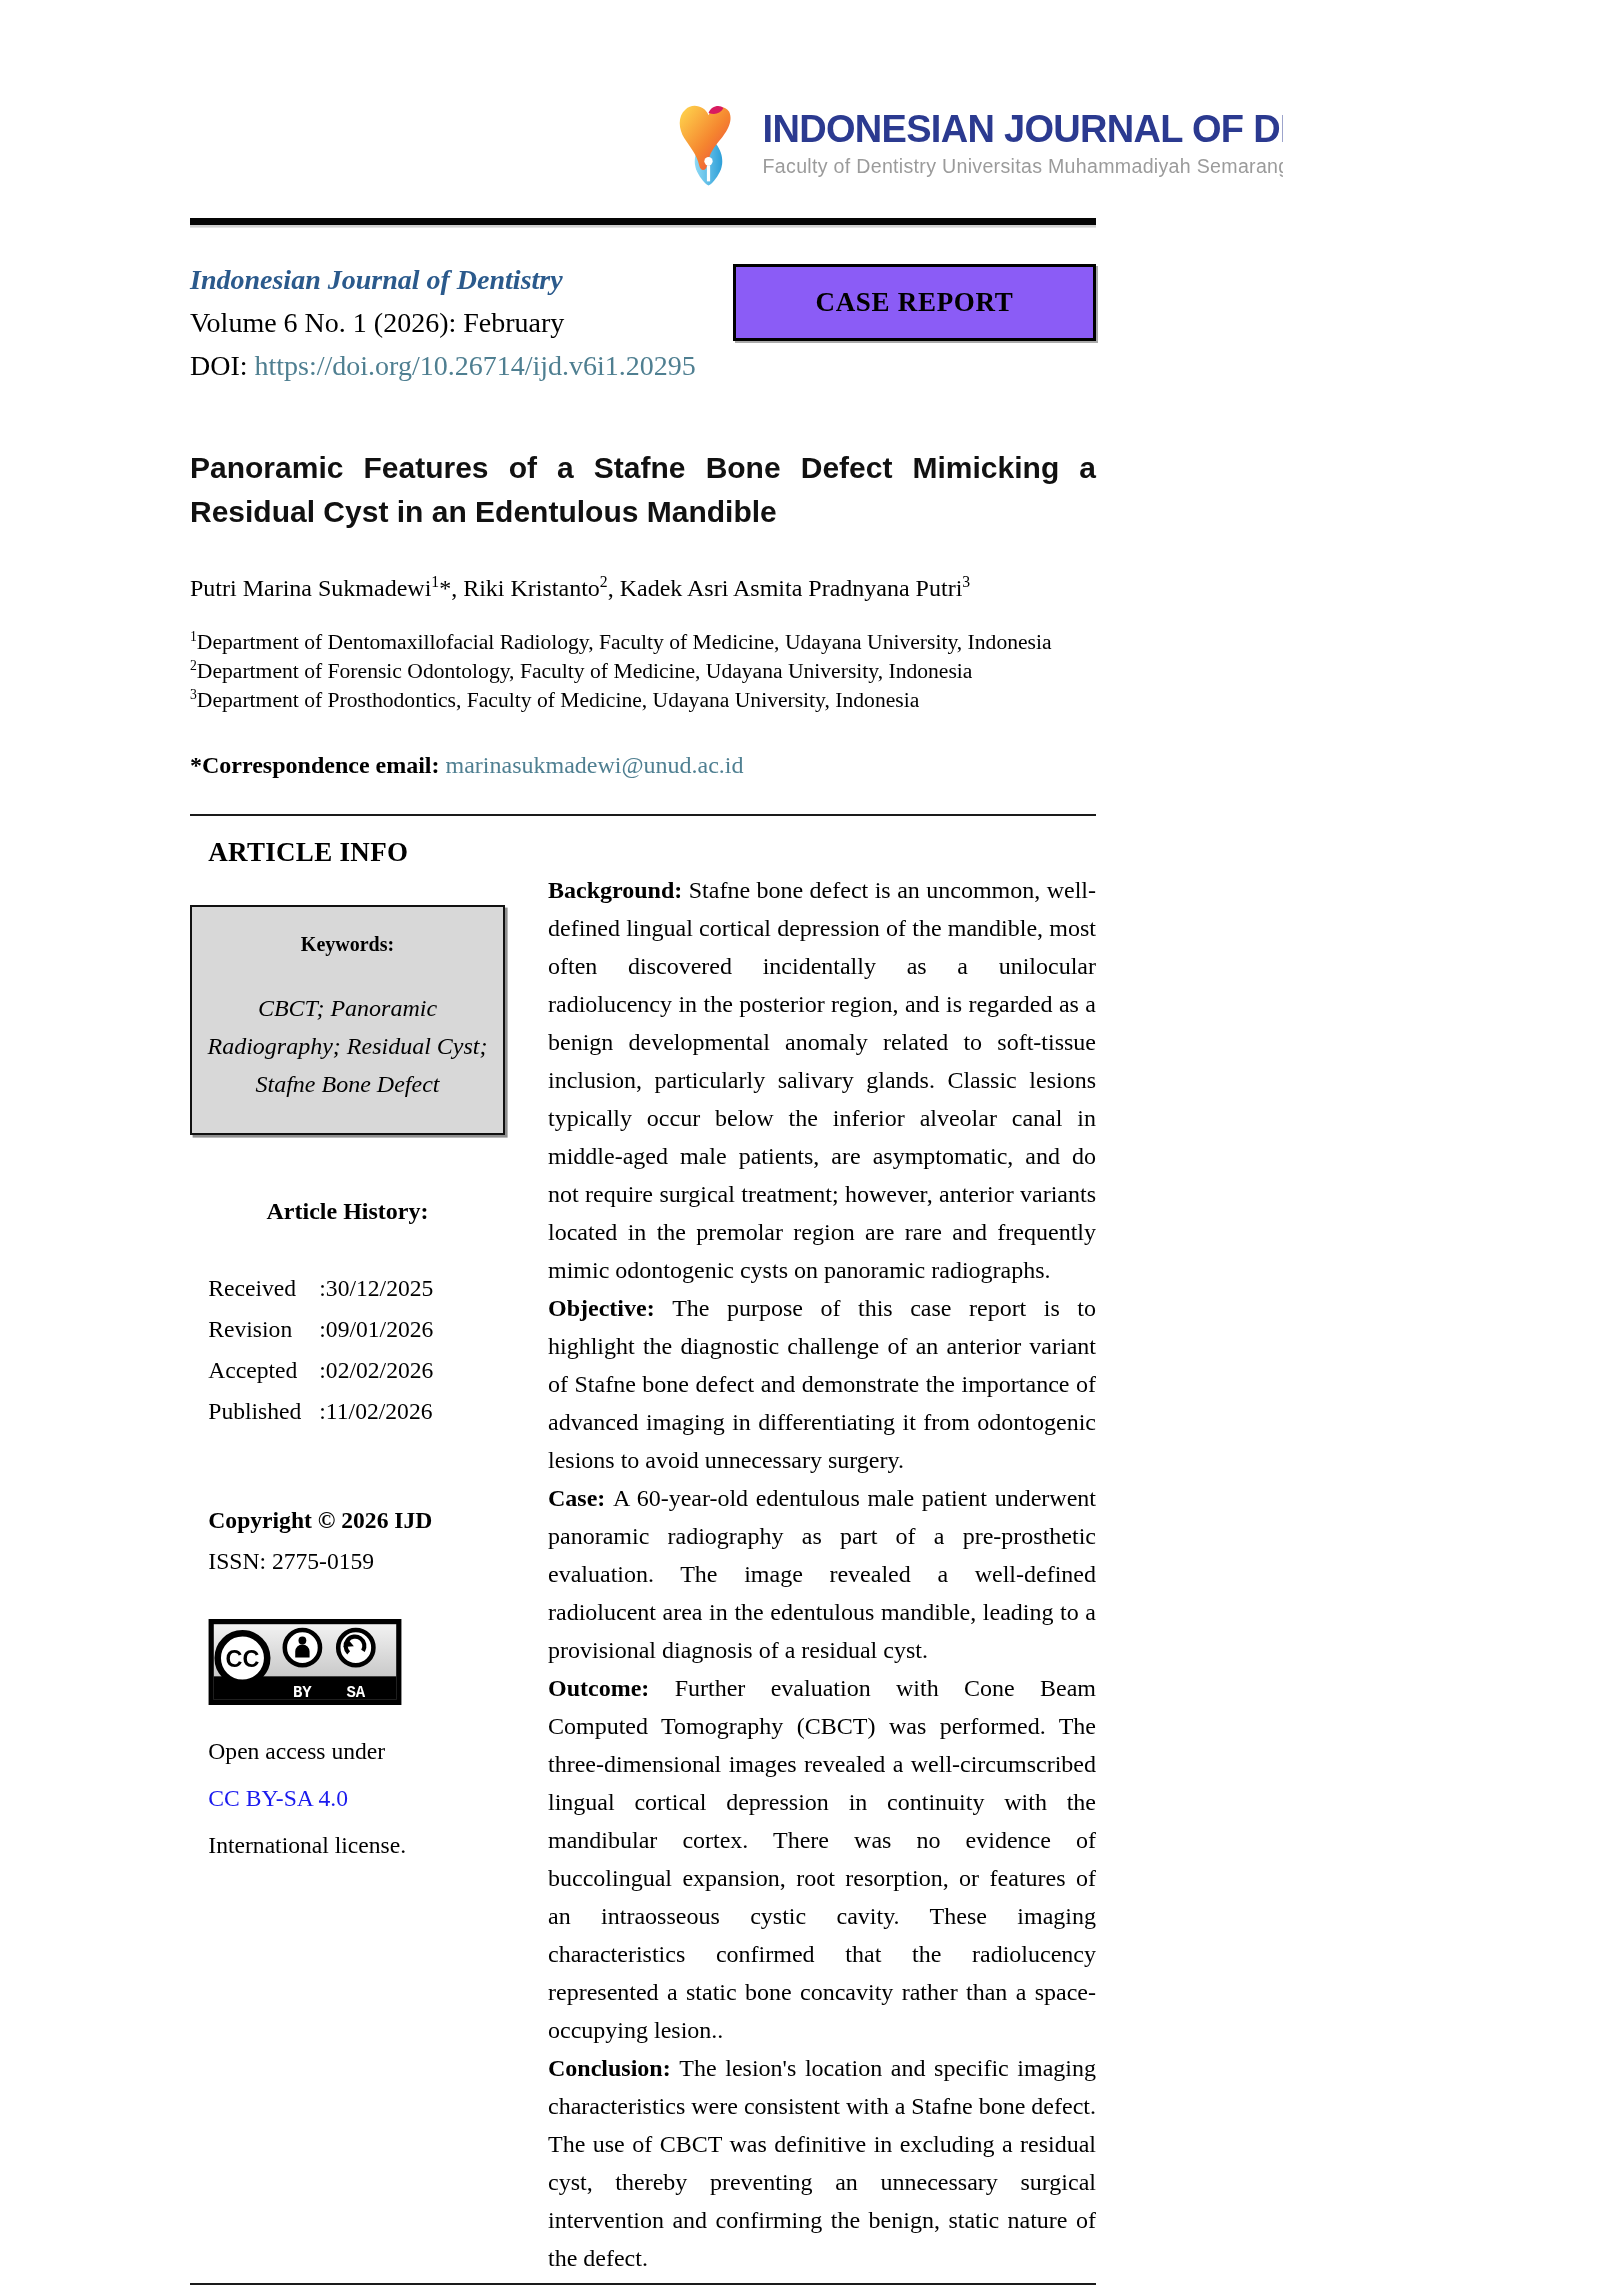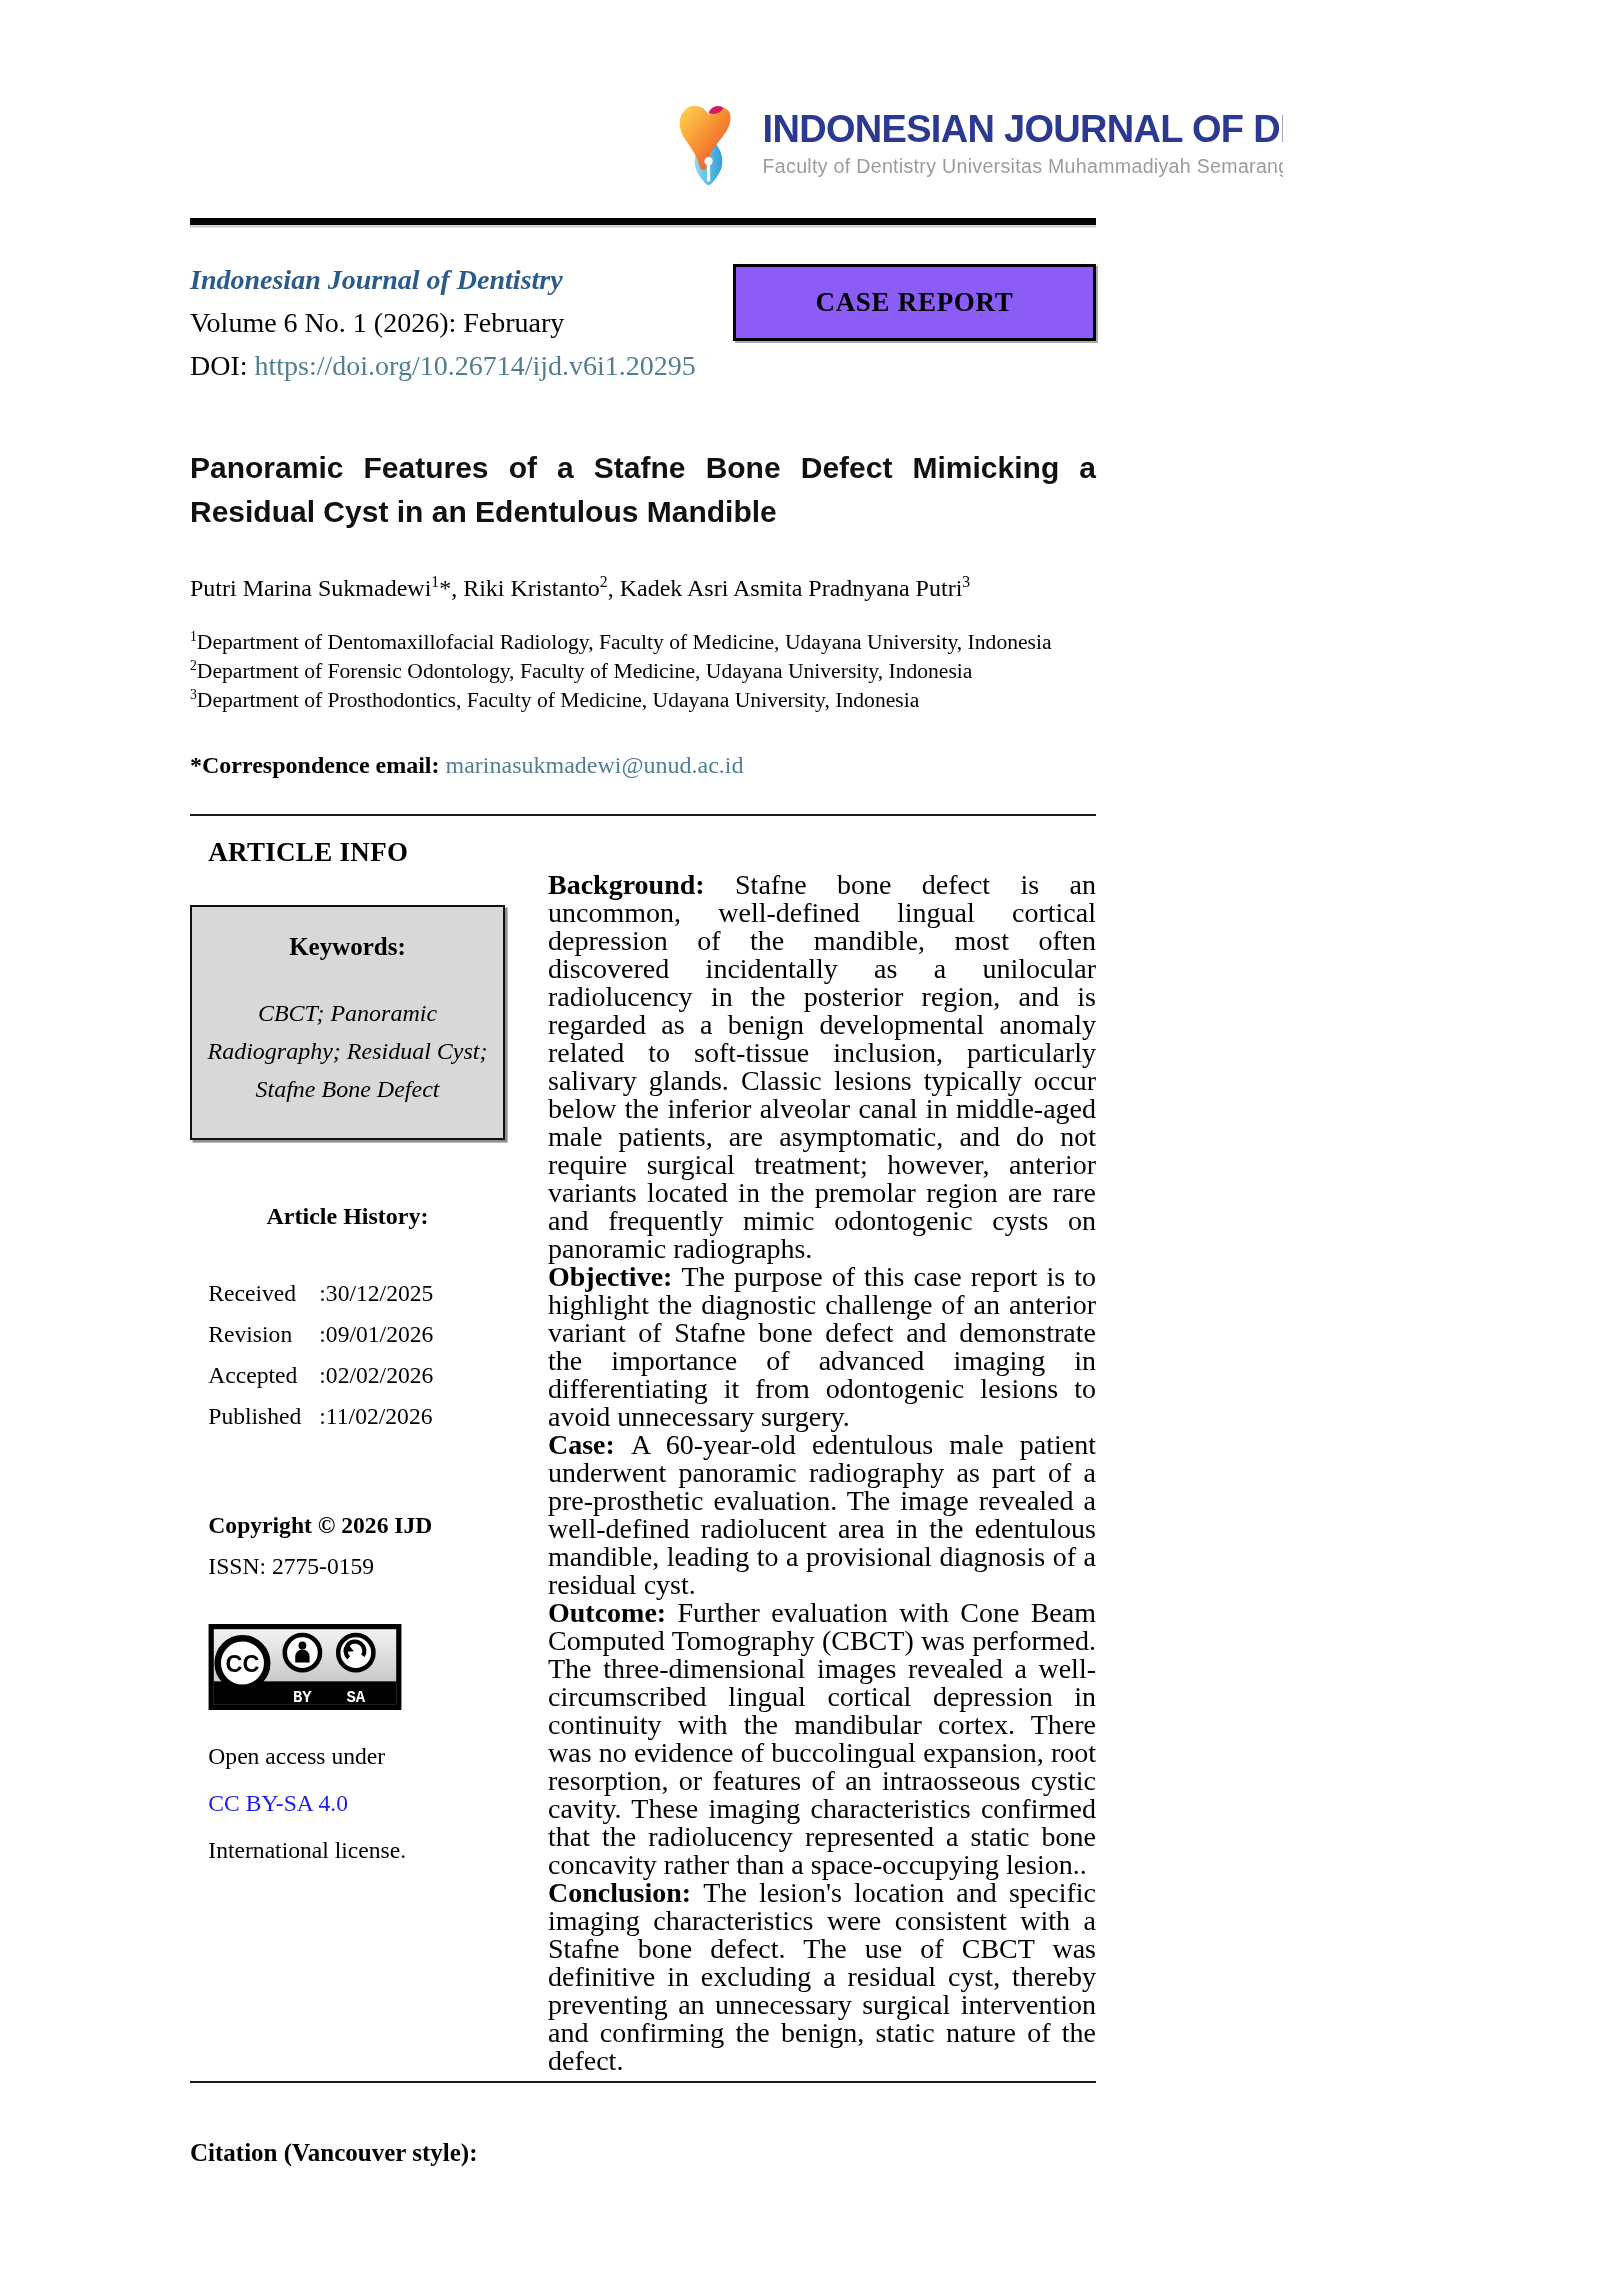--- a/index.html
+++ b/index.html
@@ -75,7 +75,7 @@
   .oa-mid{margin:0 0 0 18.3px;font-size:23.6px;line-height:47px;}
   .cc-link{color:#1a1aee;text-decoration:none;cursor:pointer;}
   .abs-body{margin-top:34px;}
-  .abs-body p{margin:0;font-size:28px;line-height:28px;text-align:justify;}
+  .abs-body p{margin:0;font-size:24px;line-height:38px;text-align:justify;}
   .abs-body b{font-weight:bold;}
   .abs-rule{margin-top:6.5px;}
   

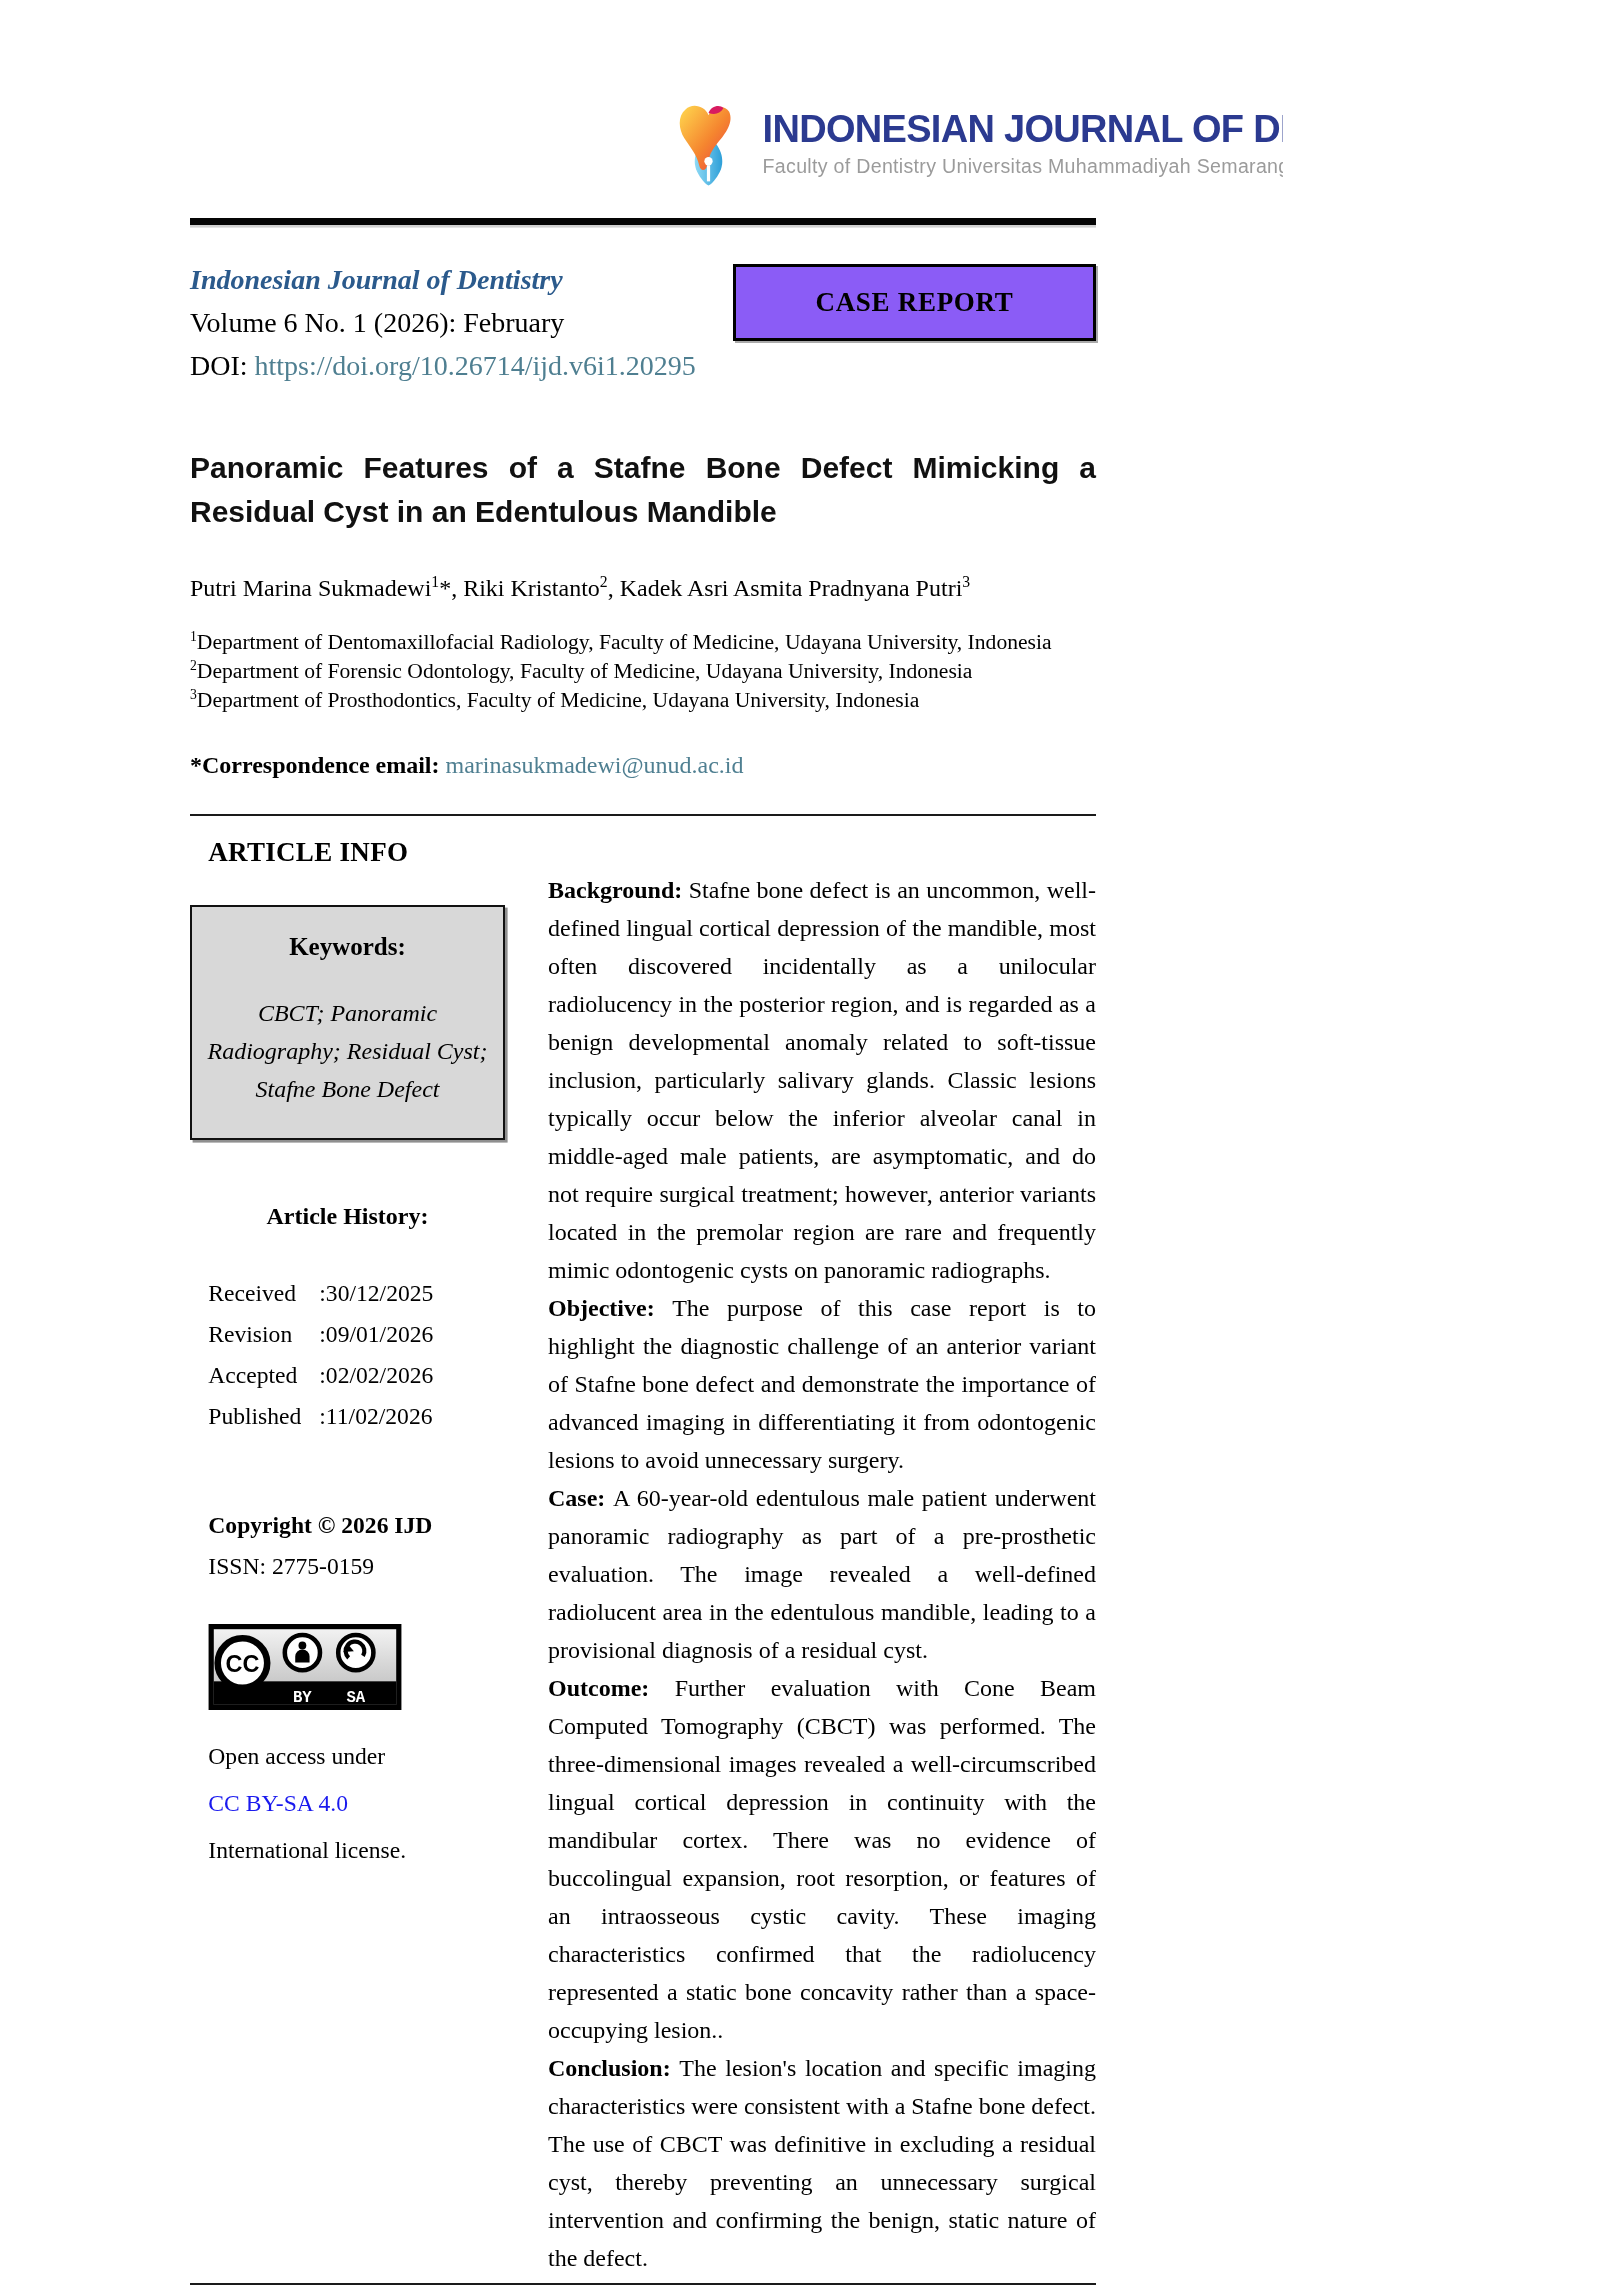--- a/index.html
+++ b/index.html
@@ -62,7 +62,7 @@
     margin-top:37px;background:#d8d8d8;border:2px solid #111;
     box-shadow:2.6px 2.6px 0 #8f8f8f;text-align:center;padding:26px 9.2px 30px 9.2px;
   }
-  .kw-label{font-weight:bold;font-size:25px;text-align:center;}
+  .kw-label{font-weight:bold;font-size:20px;text-align:center;}
   .kw-text{font-style:italic;font-size:24px;line-height:38px;margin-top:33px;}
   .history-label{text-align:center;font-size:24px;font-weight:bold;margin:63px 0 0 0;}
   .history{margin-top:43px;font-size:23.6px;}

